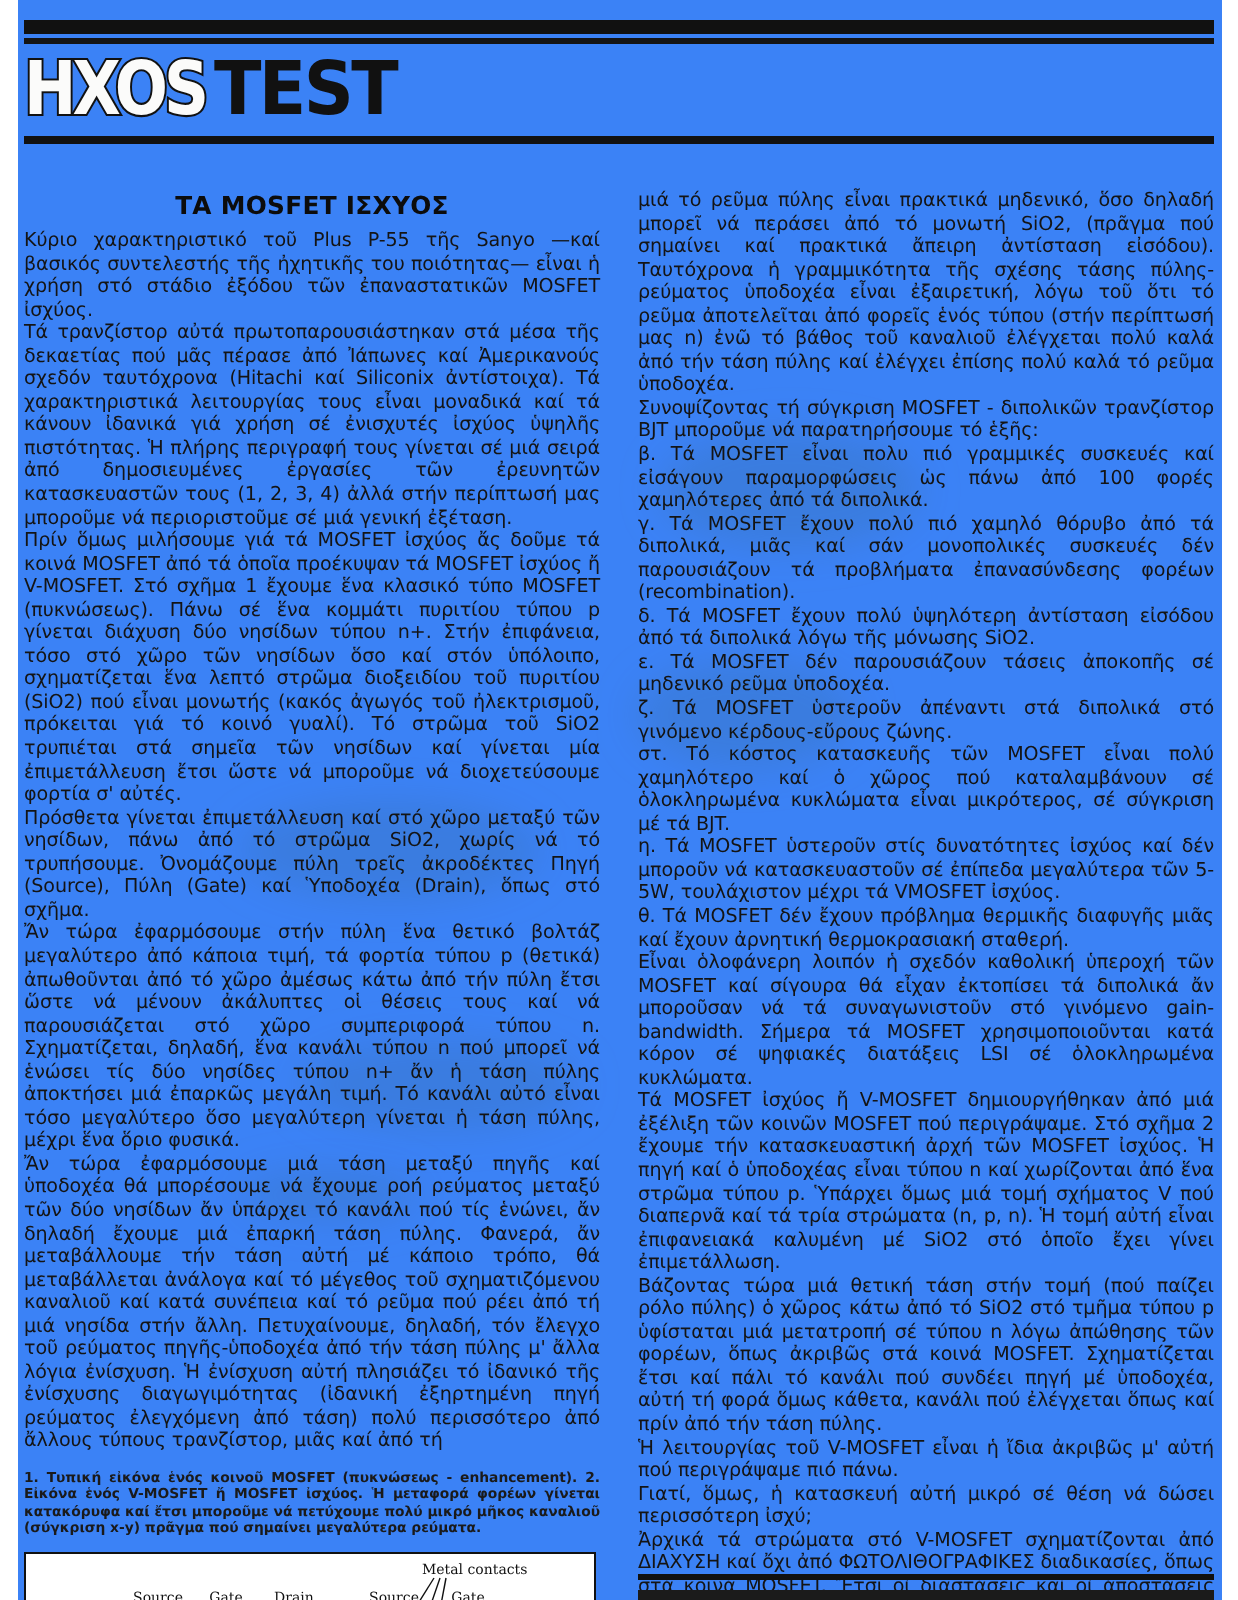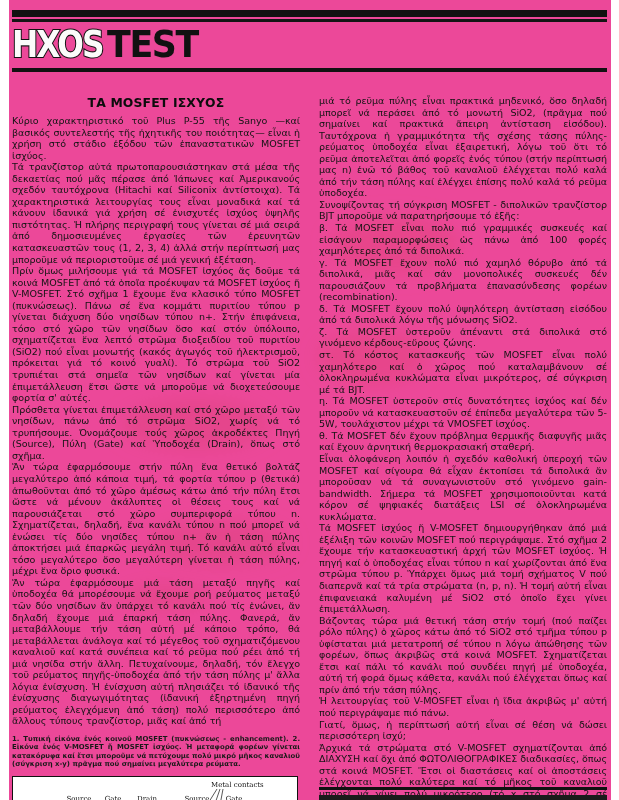--- a/index.html
+++ b/index.html
@@ -22,7 +22,7 @@
     left: 0; top: 0;
     width: 619px;
     height: 800px;
-    background: #ec4899;
+    background: #3b82f6;
   }
   .page-edge-left {
     position: absolute;

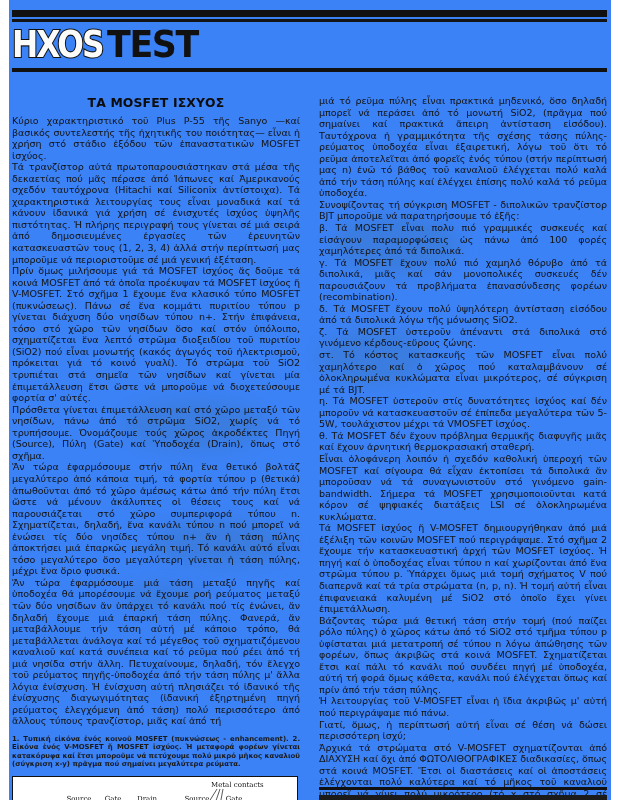--- a/index.html
+++ b/index.html
@@ -319,6 +319,7 @@
       <p class="body gap">β. Τά MOSFET εἶναι πολυ πιό γραμμικές συσκευές καί εἰσάγουν παραμορφώσεις ὡς πάνω ἀπό 100 φορές χαμηλότερες ἀπό τά διπολικά.</p>
       <p class="body gap">γ. Τά MOSFET ἔχουν πολύ πιό χαμηλό θόρυβο ἀπό τά διπολικά, μιᾶς καί σάν μονοπολικές συσκευές δέν παρουσιάζουν τά προβλήματα ἐπανασύνδεσης φορέων (recombination).</p>
       <p class="body gap">δ. Τά MOSFET ἔχουν πολύ ὑψηλότερη ἀντίσταση εἰσόδου ἀπό τά διπολικά λόγω τῆς μόνωσης SiO2.</p>
+      <p class="body gap">ε. Τά MOSFET δέν παρουσιάζουν τάσεις ἀποκοπῆς σέ μηδενικό ρεῦμα ὑποδοχέα.</p>
       <p class="body gap">ζ. Τά MOSFET ὑστεροῦν ἀπέναντι στά διπολικά στό γινόμενο κέρδους-εὔρους ζώνης.</p>
       <p class="body gap">στ. Τό κόστος κατασκευῆς τῶν MOSFET εἶναι πολύ χαμηλότερο καί ὁ χῶρος πού καταλαμβάνουν σέ ὁλοκληρωμένα κυκλώματα εἶναι μικρότερος, σέ σύγκριση μέ τά BJT.</p>
       <p class="body gap">η. Τά MOSFET ὑστεροῦν στίς δυνατότητες ἰσχύος καί δέν μποροῦν νά κατασκευαστοῦν σέ ἐπίπεδα μεγαλύτερα τῶν 5-5W, τουλάχιστον μέχρι τά VMOSFET ἰσχύος.</p>

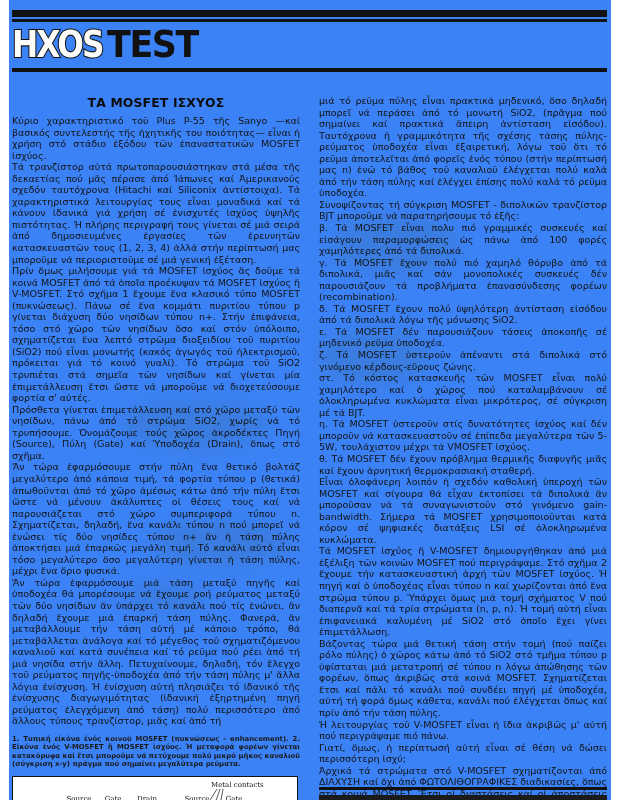--- a/index.html
+++ b/index.html
@@ -209,7 +209,7 @@
       <p class="body">Κύριο χαρακτηριστικό τοῦ Plus P-55 τῆς Sanyo —καί βασικός συντελεστής τῆς ἠχητικῆς του ποιότητας— εἶναι ἡ χρήση στό στάδιο ἐξόδου τῶν ἐπαναστατικῶν MOSFET ἰσχύος.</p>
       <p class="body">Τά τρανζίστορ αὐτά πρωτοπαρουσιάστηκαν στά μέσα τῆς δεκαετίας πού μᾶς πέρασε ἀπό Ἰάπωνες καί Ἀμερικανούς σχεδόν ταυτόχρονα (Hitachi καί Siliconix ἀντίστοιχα). Τά χαρακτηριστικά λειτουργίας τους εἶναι μοναδικά καί τά κάνουν ἰδανικά γιά χρήση σέ ἐνισχυτές ἰσχύος ὑψηλῆς πιστότητας. Ἡ πλήρης περιγραφή τους γίνεται σέ μιά σειρά ἀπό δημοσιευμένες ἐργασίες τῶν ἐρευνητῶν κατασκευαστῶν τους (1, 2, 3, 4) ἀλλά στήν περίπτωσή μας μποροῦμε νά περιοριστοῦμε σέ μιά γενική ἐξέταση.</p>
       <p class="body">Πρίν ὅμως μιλήσουμε γιά τά MOSFET ἰσχύος ἄς δοῦμε τά κοινά MOSFET ἀπό τά ὁποῖα προέκυψαν τά MOSFET ἰσχύος ἤ V-MOSFET. Στό σχῆμα 1 ἔχουμε ἕνα κλασικό τύπο MOSFET (πυκνώσεως). Πάνω σέ ἕνα κομμάτι πυριτίου τύπου p γίνεται διάχυση δύο νησίδων τύπου n+. Στήν ἐπιφάνεια, τόσο στό χῶρο τῶν νησίδων ὅσο καί στόν ὑπόλοιπο, σχηματίζεται ἕνα λεπτό στρῶμα διοξειδίου τοῦ πυριτίου (SiO2) πού εἶναι μονωτής (κακός ἀγωγός τοῦ ἠλεκτρισμοῦ, πρόκειται γιά τό κοινό γυαλί). Τό στρῶμα τοῦ SiO2 τρυπιέται στά σημεῖα τῶν νησίδων καί γίνεται μία ἐπιμετάλλευση ἔτσι ὥστε νά μποροῦμε νά διοχετεύσουμε φορτία σ' αὐτές.</p>
-      <p class="body">Πρόσθετα γίνεται ἐπιμετάλλευση καί στό χῶρο μεταξύ τῶν νησίδων, πάνω ἀπό τό στρῶμα SiO2, χωρίς νά τό τρυπήσουμε. Ὀνομάζουμε τούς χῶρος ἀκροδέκτες Πηγή (Source), Πύλη (Gate) καί Ὑποδοχέα (Drain), ὅπως στό σχῆμα.</p>
+      <p class="body">Πρόσθετα γίνεται ἐπιμετάλλευση καί στό χῶρο μεταξύ τῶν νησίδων, πάνω ἀπό τό στρῶμα SiO2, χωρίς νά τό τρυπήσουμε. Ὀνομάζουμε πύλη τρεῖς ἀκροδέκτες Πηγή (Source), Πύλη (Gate) καί Ὑποδοχέα (Drain), ὅπως στό σχῆμα.</p>
       <p class="body">Ἄν τώρα ἐφαρμόσουμε στήν πύλη ἕνα θετικό βολτάζ μεγαλύτερο ἀπό κάποια τιμή, τά φορτία τύπου p (θετικά) ἀπωθοῦνται ἀπό τό χῶρο ἀμέσως κάτω ἀπό τήν πύλη ἔτσι ὥστε νά μένουν ἀκάλυπτες οἱ θέσεις τους καί νά παρουσιάζεται στό χῶρο συμπεριφορά τύπου n. Σχηματίζεται, δηλαδή, ἕνα κανάλι τύπου n πού μπορεῖ νά ἑνώσει τίς δύο νησίδες τύπου n+ ἄν ἡ τάση πύλης ἀποκτήσει μιά ἐπαρκῶς μεγάλη τιμή. Τό κανάλι αὐτό εἶναι τόσο μεγαλύτερο ὅσο μεγαλύτερη γίνεται ἡ τάση πύλης, μέχρι ἕνα ὅριο φυσικά.</p>
       <p class="body">Ἄν τώρα ἐφαρμόσουμε μιά τάση μεταξύ πηγῆς καί ὑποδοχέα θά μπορέσουμε νά ἔχουμε ροή ρεύματος μεταξύ τῶν δύο νησίδων ἄν ὑπάρχει τό κανάλι πού τίς ἑνώνει, ἄν δηλαδή ἔχουμε μιά ἐπαρκή τάση πύλης. Φανερά, ἄν μεταβάλλουμε τήν τάση αὐτή μέ κάποιο τρόπο, θά μεταβάλλεται ἀνάλογα καί τό μέγεθος τοῦ σχηματιζόμενου καναλιοῦ καί κατά συνέπεια καί τό ρεῦμα πού ρέει ἀπό τή μιά νησίδα στήν ἄλλη. Πετυχαίνουμε, δηλαδή, τόν ἔλεγχο τοῦ ρεύματος πηγῆς-ὑποδοχέα ἀπό τήν τάση πύλης μ' ἄλλα λόγια ἐνίσχυση. Ἡ ἐνίσχυση αὐτή πλησιάζει τό ἰδανικό τῆς ἐνίσχυσης διαγωγιμότητας (ἰδανική ἐξηρτημένη πηγή ρεύματος ἐλεγχόμενη ἀπό τάση) πολύ περισσότερο ἀπό ἄλλους τύπους τρανζίστορ, μιᾶς καί ἀπό τή</p>
 

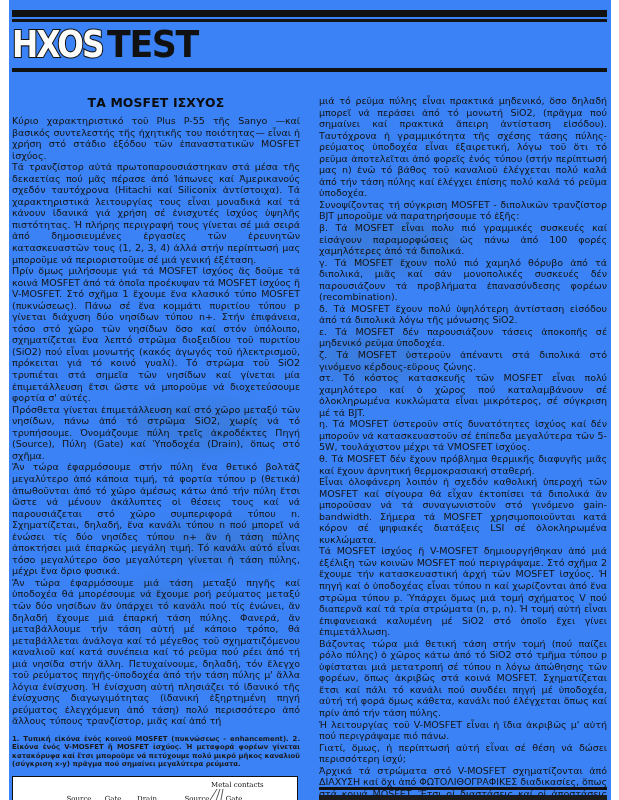--- a/index.html
+++ b/index.html
@@ -328,7 +328,7 @@
       <p class="body">Τά MOSFET ἰσχύος ἤ V-MOSFET δημιουργήθηκαν ἀπό μιά ἐξέλιξη τῶν κοινῶν MOSFET πού περιγράψαμε. Στό σχῆμα 2 ἔχουμε τήν κατασκευαστική ἀρχή τῶν MOSFET ἰσχύος. Ἡ πηγή καί ὁ ὑποδοχέας εἶναι τύπου n καί χωρίζονται ἀπό ἕνα στρῶμα τύπου p. Ὑπάρχει ὅμως μιά τομή σχήματος V πού διαπερνᾶ καί τά τρία στρώματα (n, p, n). Ἡ τομή αὐτή εἶναι ἐπιφανειακά καλυμένη μέ SiO2 στό ὁποῖο ἔχει γίνει ἐπιμετάλλωση.</p>
       <p class="body">Βάζοντας τώρα μιά θετική τάση στήν τομή (πού παίζει ρόλο πύλης) ὁ χῶρος κάτω ἀπό τό SiO2 στό τμῆμα τύπου p ὑφίσταται μιά μετατροπή σέ τύπου n λόγω ἀπώθησης τῶν φορέων, ὅπως ἀκριβῶς στά κοινά MOSFET. Σχηματίζεται ἔτσι καί πάλι τό κανάλι πού συνδέει πηγή μέ ὑποδοχέα, αὐτή τή φορά ὅμως κάθετα, κανάλι πού ἐλέγχεται ὅπως καί πρίν ἀπό τήν τάση πύλης.</p>
       <p class="body">Ἡ λειτουργίας τοῦ V-MOSFET εἶναι ἡ ἴδια ἀκριβῶς μ' αὐτή πού περιγράψαμε πιό πάνω.</p>
-      <p class="body">Γιατί, ὅμως, ἡ περίπτωσή αὐτή εἶναι σέ θέση νά δώσει περισσότερη ἰσχύ;</p>
+      <p class="body">Γιατί, ὅμως, ἡ κατασκευή αὐτή μικρό σέ θέση νά δώσει περισσότερη ἰσχύ;</p>
       <p class="body">Ἀρχικά τά στρώματα στό V-MOSFET σχηματίζονται ἀπό ΔΙΑΧΥΣΗ καί ὄχι ἀπό ΦΩΤΟΛΙΘΟΓΡΑΦΙΚΕΣ διαδικασίες, ὅπως στά κοινά MOSFET. Ἔτσι οἱ διαστάσεις καί οἱ ἀποστάσεις ἐλέγχονται πολύ καλύτερα καί τό μῆκος τοῦ καναλιοῦ μπορεῖ νά γίνει πολύ μικρότερο (τό x στό σχῆμα 2 σέ σύγκριση μέ τό y στό σχῆμα 1). Στήν πράξη πετυχαίνουν μῆκος καναλιοῦ γύρω στό 1/3 τοῦ κοινοῦ MOSFET. Ταυτόχρονα ἔχουμε δύο κανάλια ρεύματος, ἕνα σέ κάθε πλευρά τοῦ V πρᾶγμα πού ἐπίσης αὐξάνει τίς δυνατότητες ρεύματος.</p>
     </div>
 

